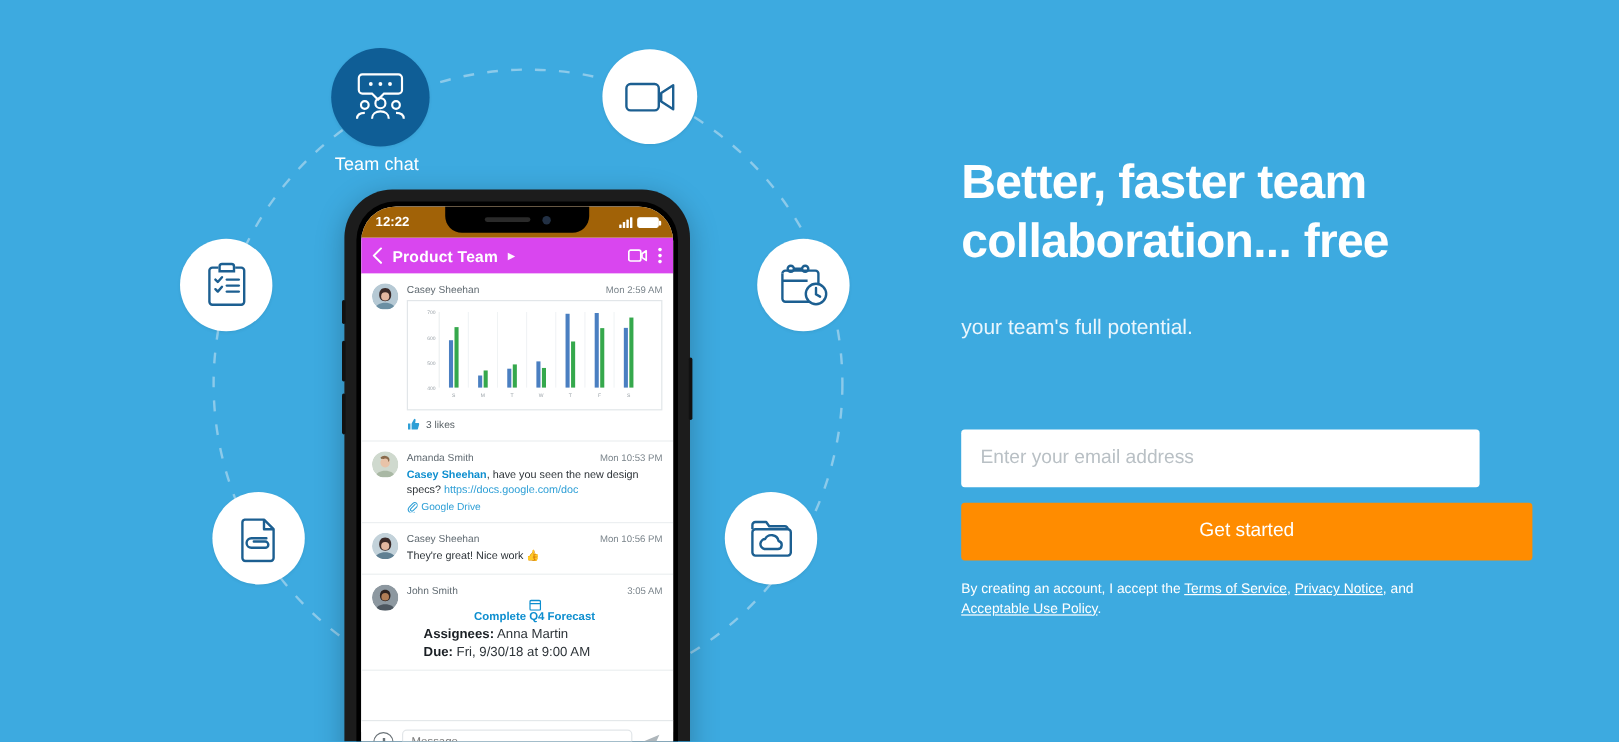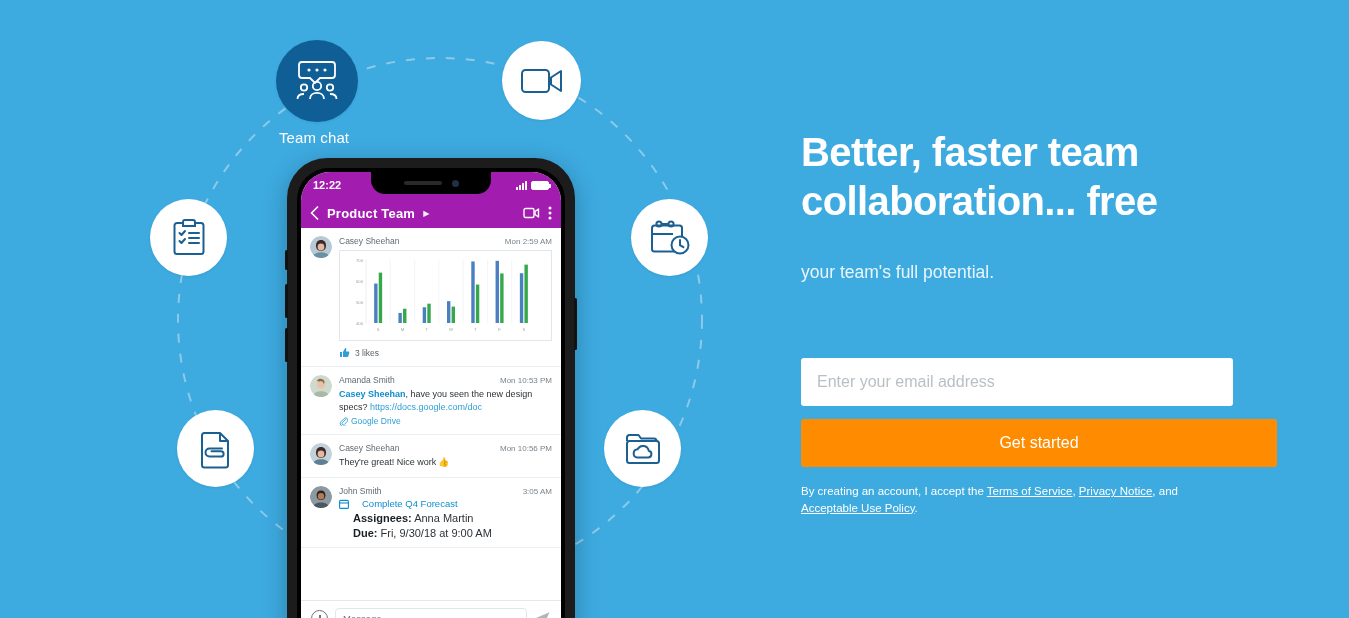--- a/index.html
+++ b/index.html
@@ -66,7 +66,7 @@
 
   
   .statusbar {
-    position: relative; height: 26px; background: #a21caf;
+    position: relative; height: 26px; background: #a16207;
     display: flex; align-items: center; justify-content: space-between;
     padding: 0 12px; color: #fff; font-size: 11px; font-weight: bold;
   }

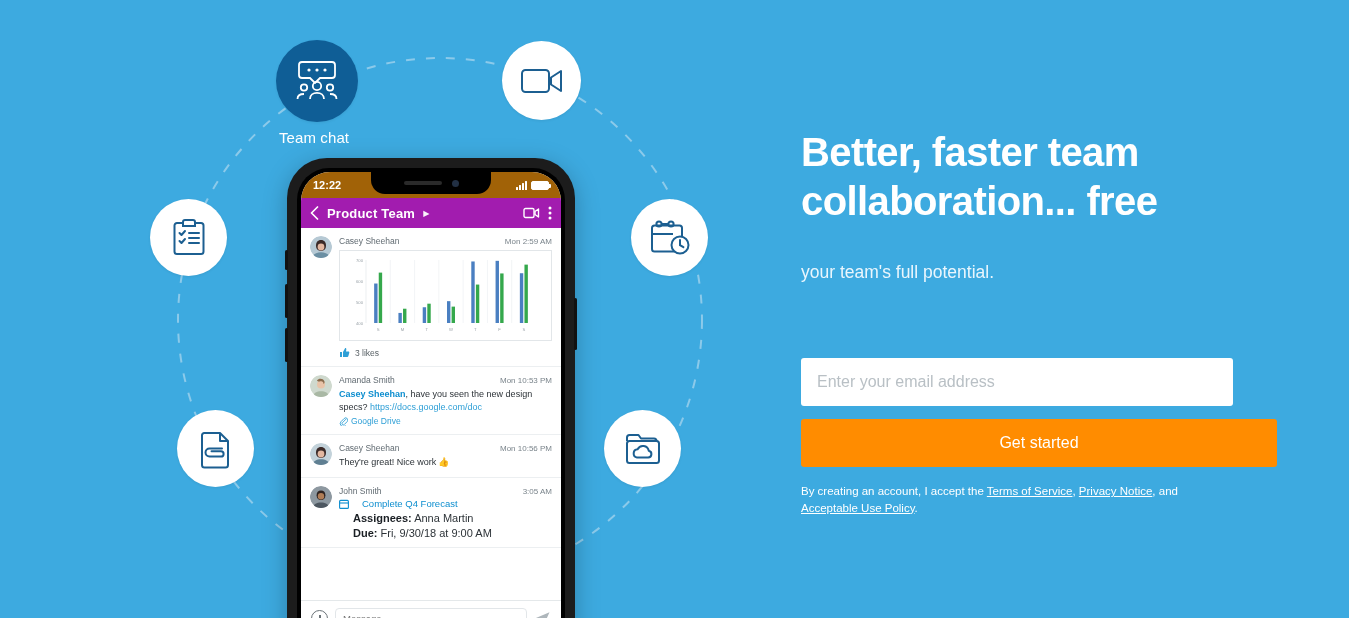--- a/index.html
+++ b/index.html
@@ -88,7 +88,7 @@
 
   
   .appbar {
-    height: 30px; background: #a21caf; color: #fff;
+    height: 30px; background: #d946ef; color: #fff;
     display: flex; align-items: center; padding: 0 9px; gap: 8px;
   }
   .appbar .title { font-size: 13px; font-weight: bold; letter-spacing: .2px; }

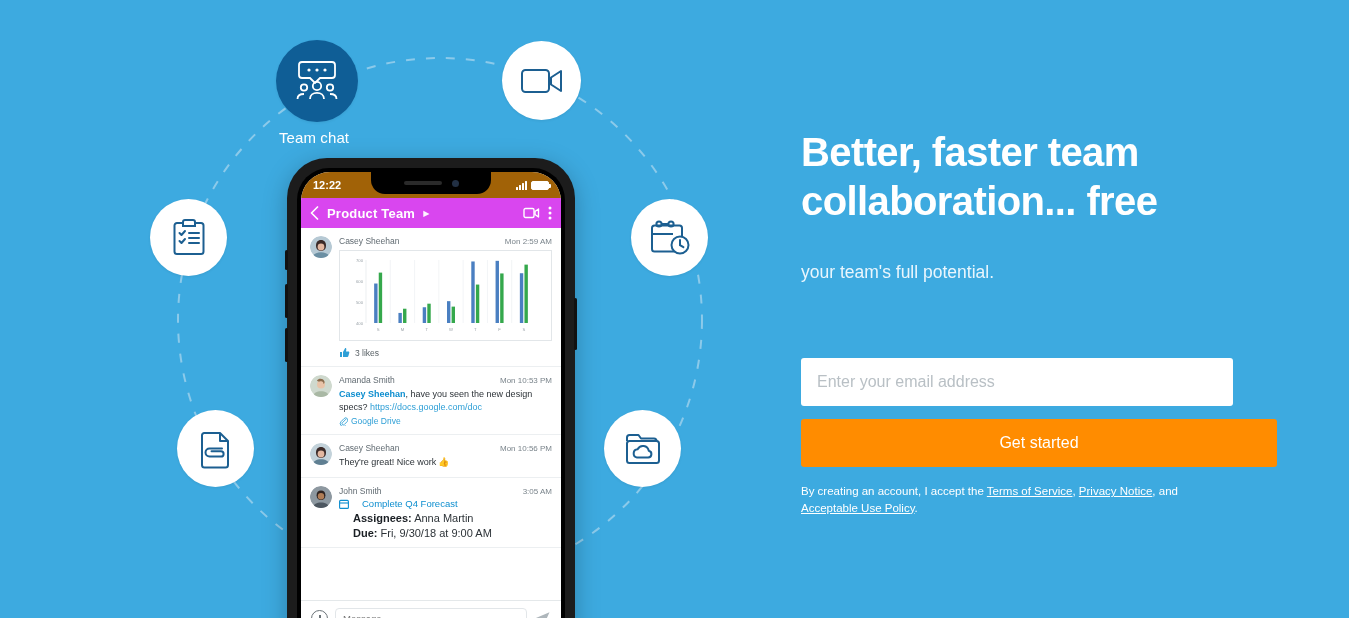--- a/index.html
+++ b/index.html
@@ -109,7 +109,7 @@
   .link { color: #2e9fd6; }
   .attach { font-size: 8.5px; color: #2e9fd6; margin-top: 2px; display: flex; align-items: flex-end; gap: 3px; }
   .likes { display: flex; align-items: center; gap: 5px; margin-top: 6px; font-size: 8.5px; color: #5a6267; }
-  .task-title { font-size: 9.5px; color: #0d8ecf; font-weight: normal; display: flex; align-items: center; gap: 13px; margin-top: 2px; }
+  .task-title { font-size: 9.5px; color: #0d8ecf; font-weight: bold; display: flex; align-items: center; gap: 0; margin-top: 2px; flex-direction: column; }
   .task-row { font-size: 11px; color: #2d3338; margin-top: 3px; padding-left: 14px; }
   .task-row b { color: #1a1f24; }
 

